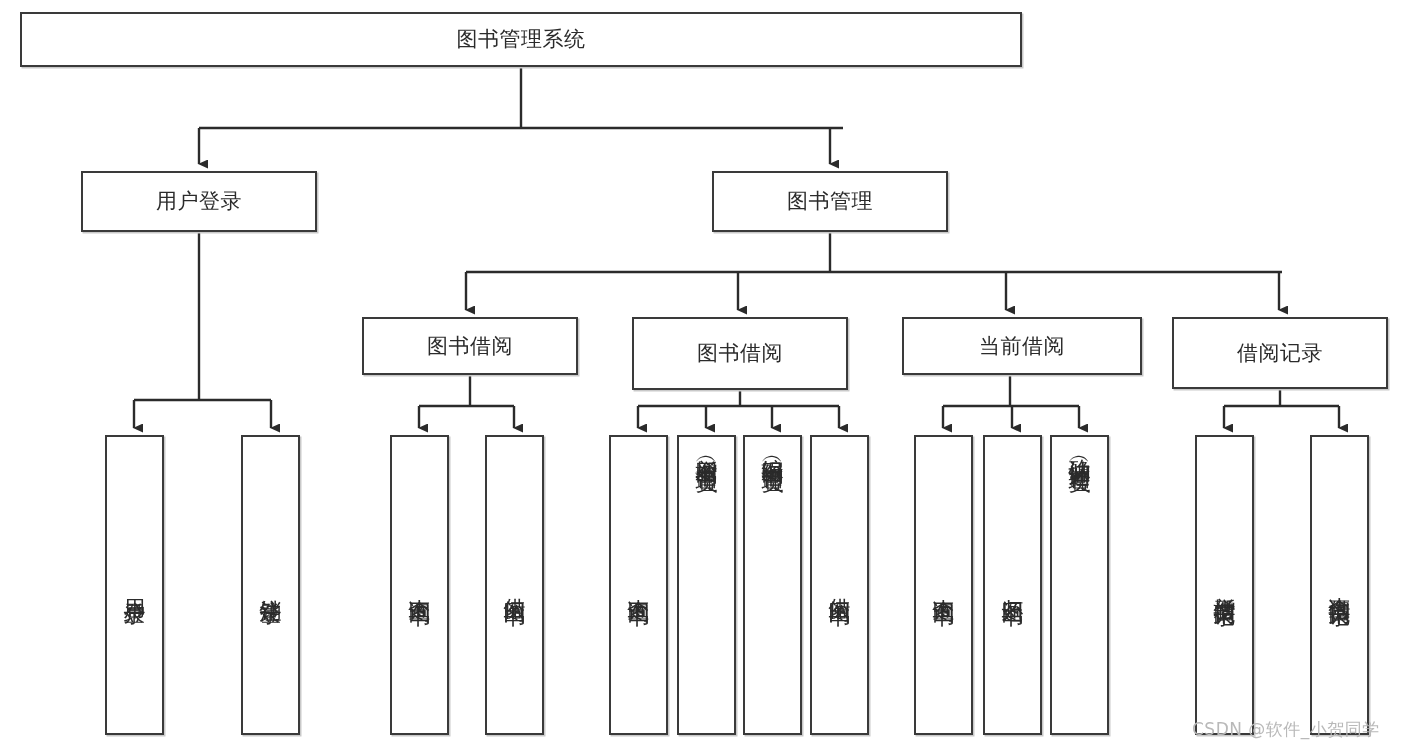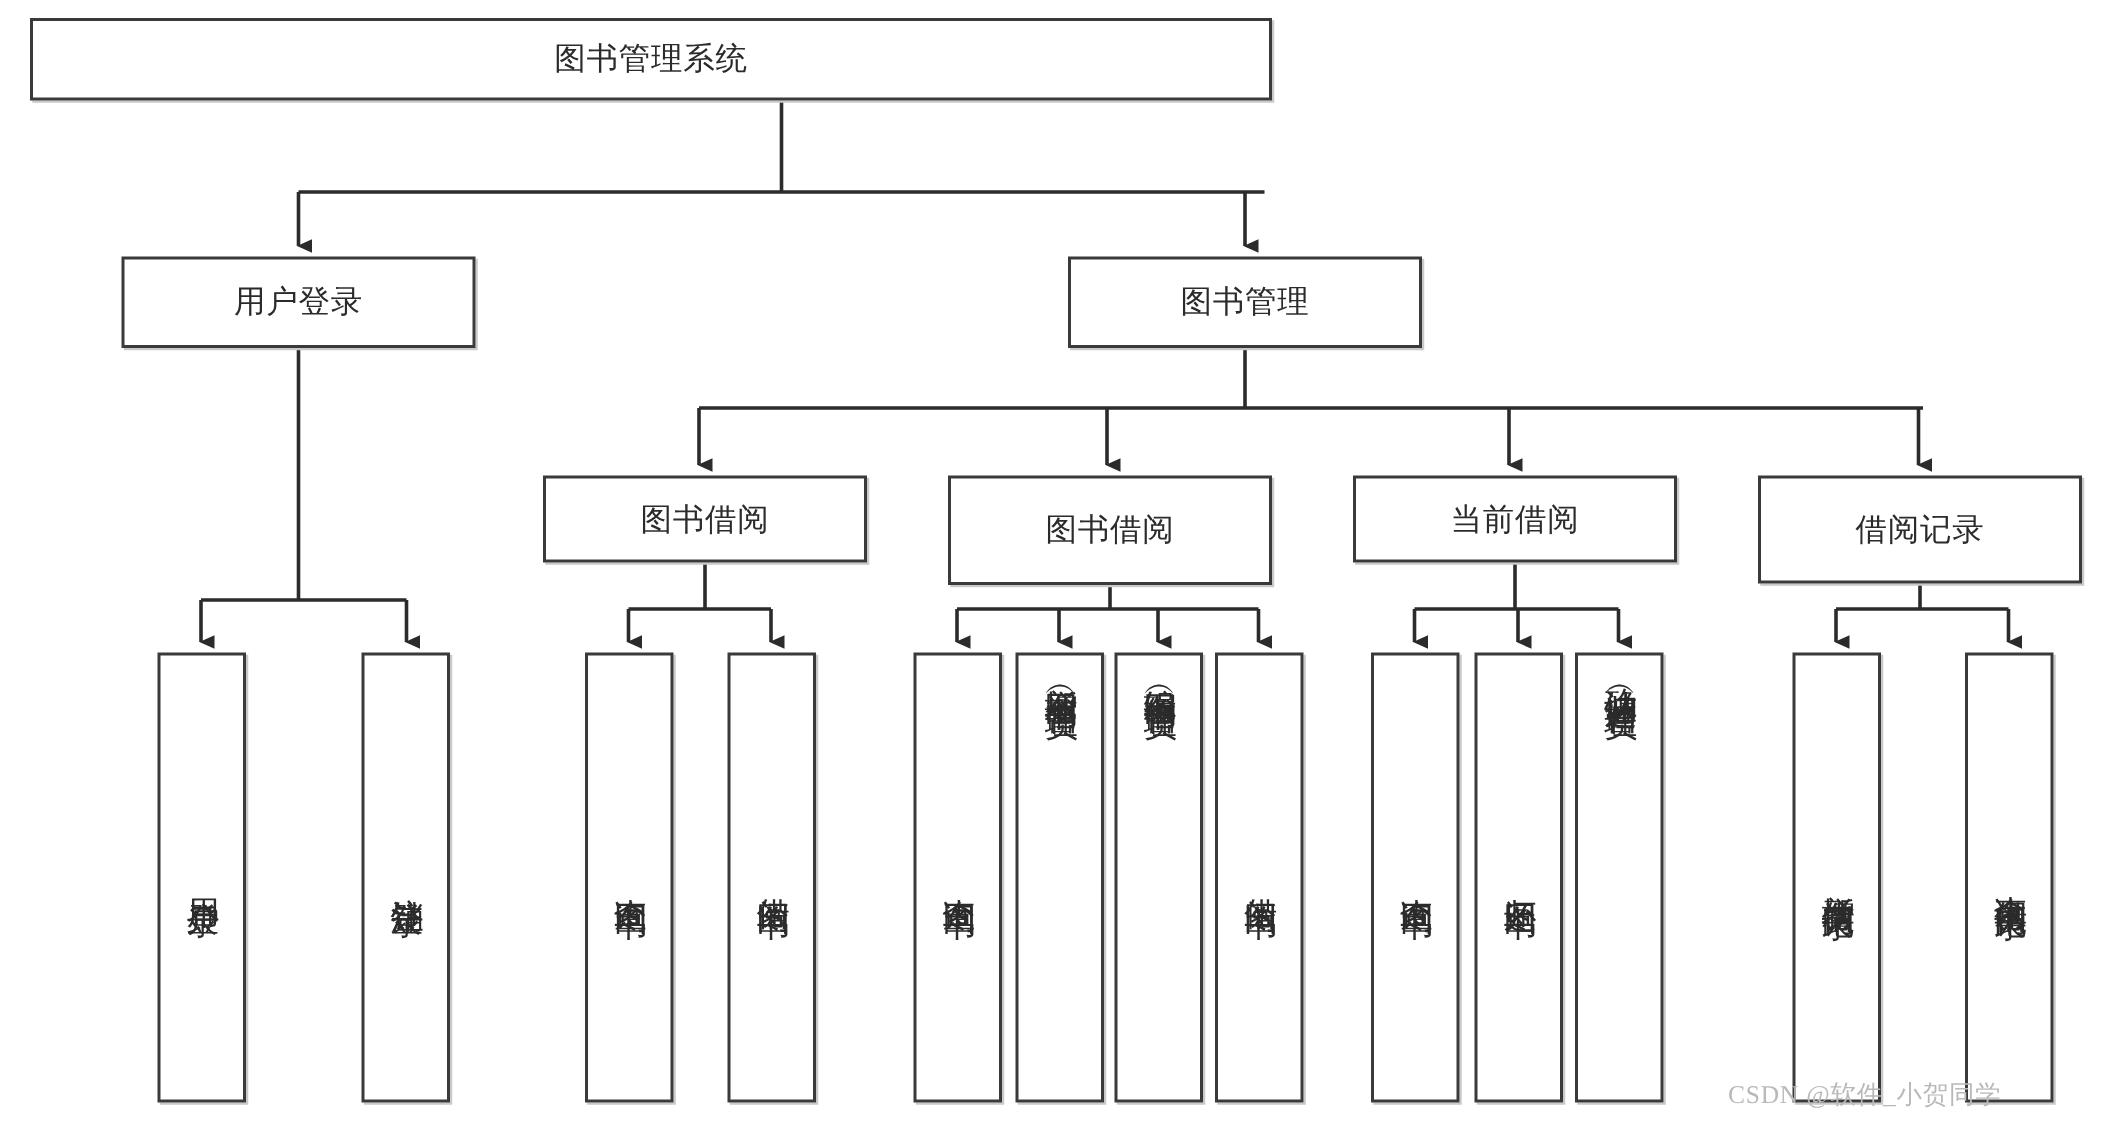--- a/index.html
+++ b/index.html
@@ -133,7 +133,7 @@
     </g>
   </svg>
 
-  <div class="node horizontal" style="left: 20px; top: 12px; width: 828px; height: 55px;">
+  <div class="node horizontal" style="left: 20px; top: 12px; width: 1002px; height: 55px;">
     <span class="node-label">图书管理系统</span>
   </div>
 

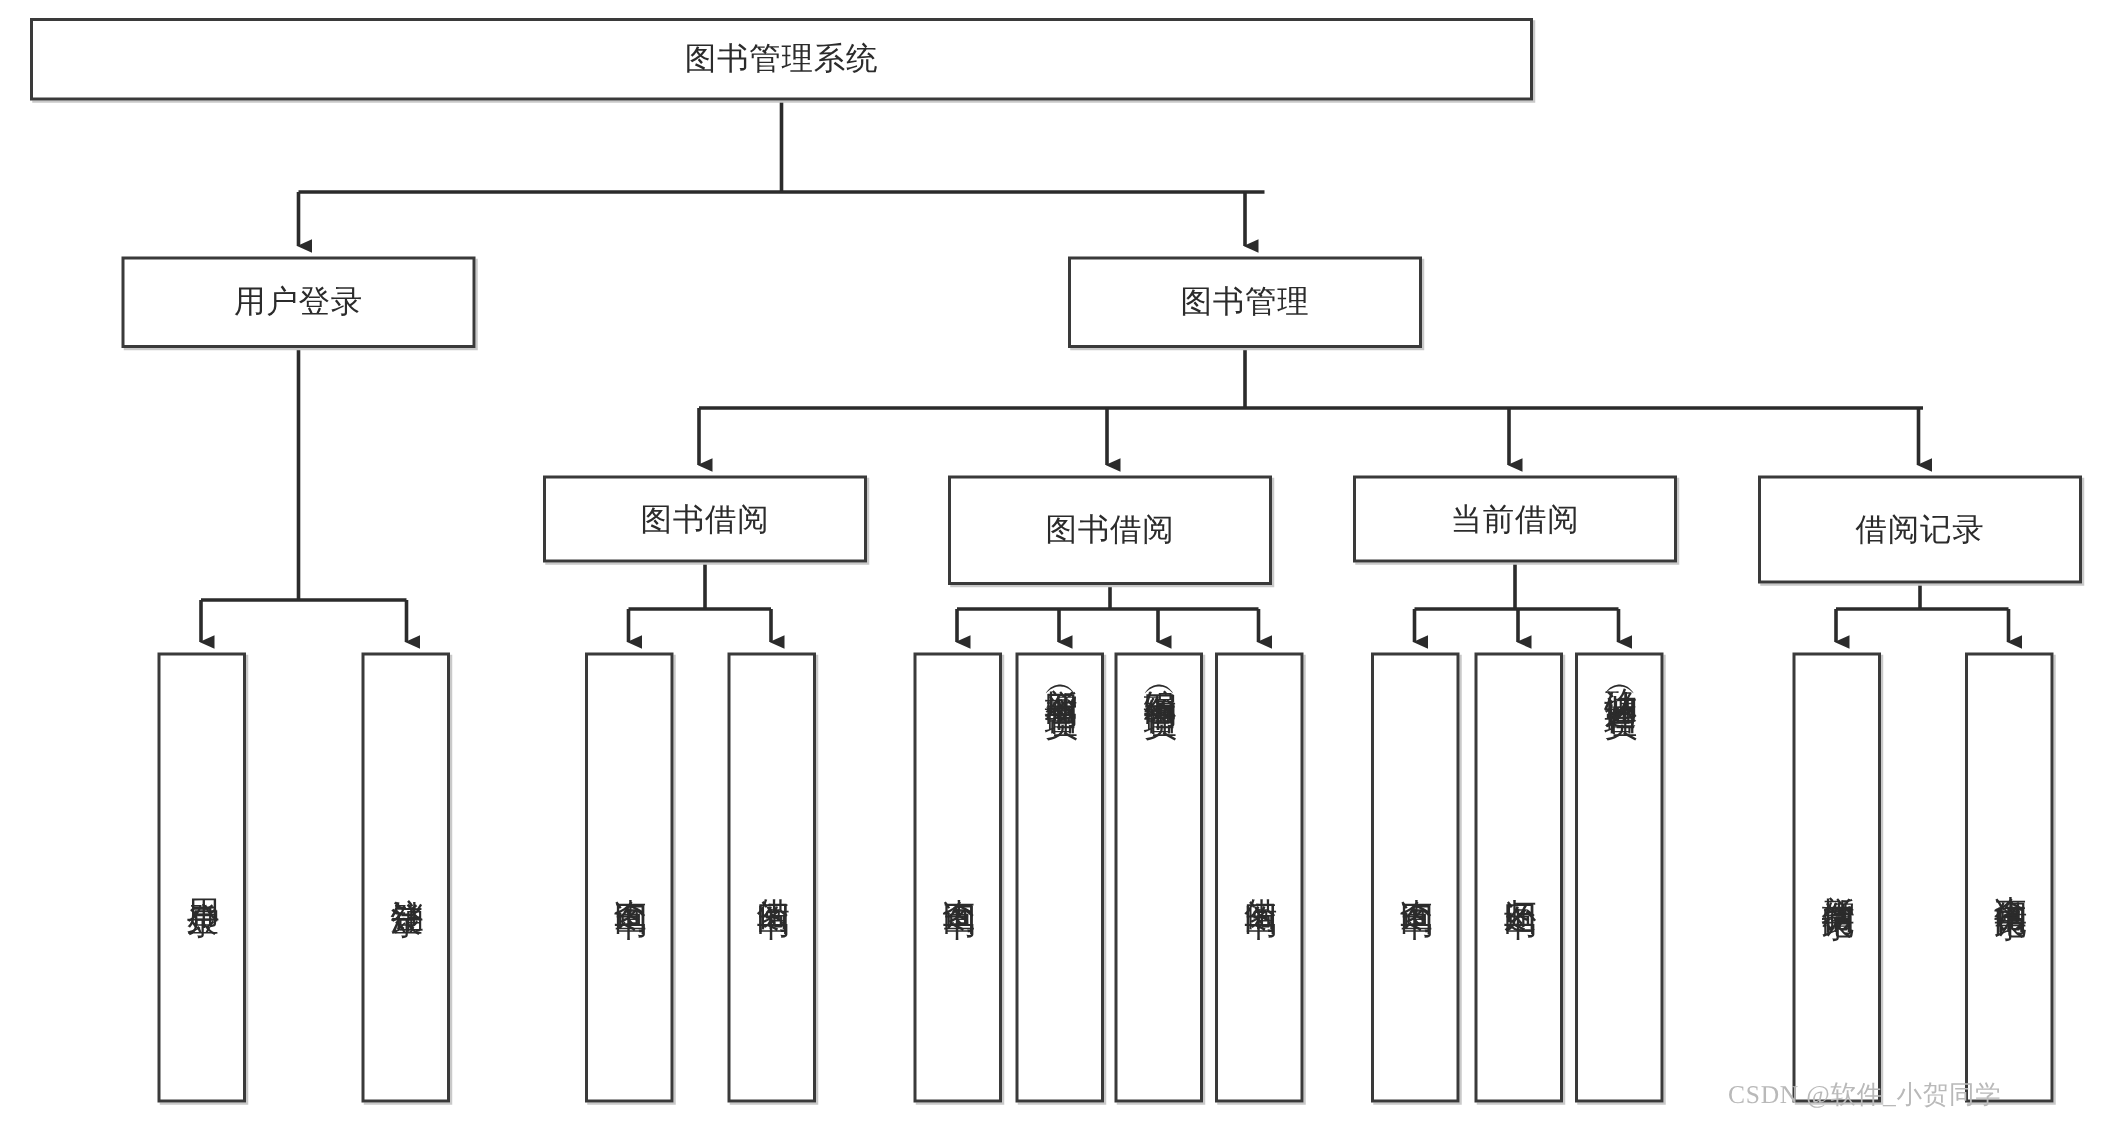--- a/index.html
+++ b/index.html
@@ -150,7 +150,7 @@
   <div class="node horizontal" style="left: 632px; top: 317px; width: 216px; height: 73px;">
     <span class="node-label">图书借阅</span>
   </div>
-  <div class="node horizontal" style="left: 902px; top: 317px; width: 216px; height: 58px;">
+  <div class="node horizontal" style="left: 902px; top: 317px; width: 240px; height: 58px;">
     <span class="node-label">当前借阅</span>
   </div>
   <div class="node horizontal" style="left: 1172px; top: 317px; width: 216px; height: 72px;">

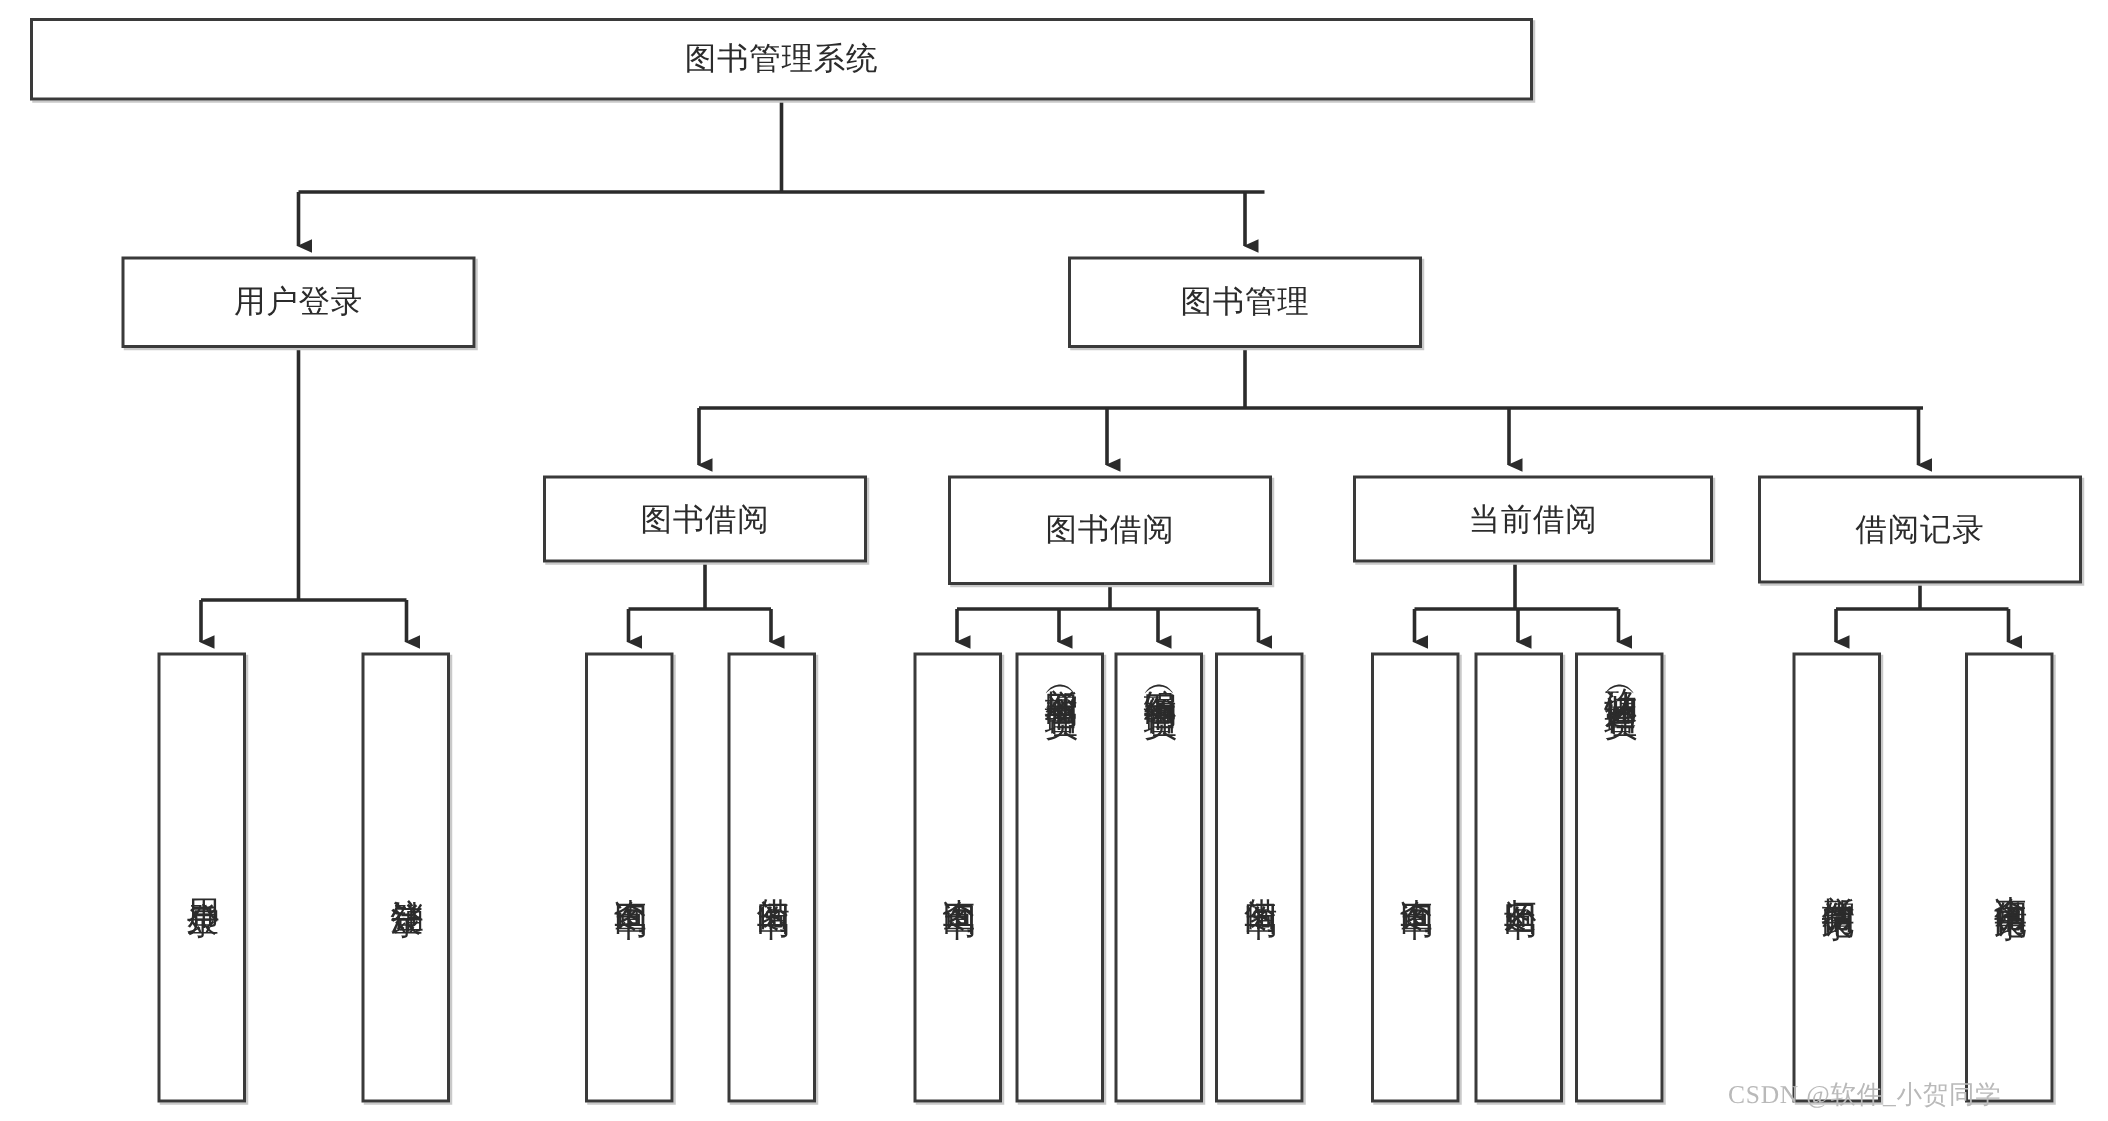--- a/index.html
+++ b/index.html
@@ -197,7 +197,7 @@
     <span class="node-label">查询借阅记录</span>
   </div>
 
-  <div class="watermark" style="left: 1152px; top: 718px; font-family: Liberation Serif, serif;">CSDN @软件_小贺同学</div>
+  <div class="watermark" style="left: 1192px; top: 718px;">CSDN @软件_小贺同学</div>
 
 </div>
 

